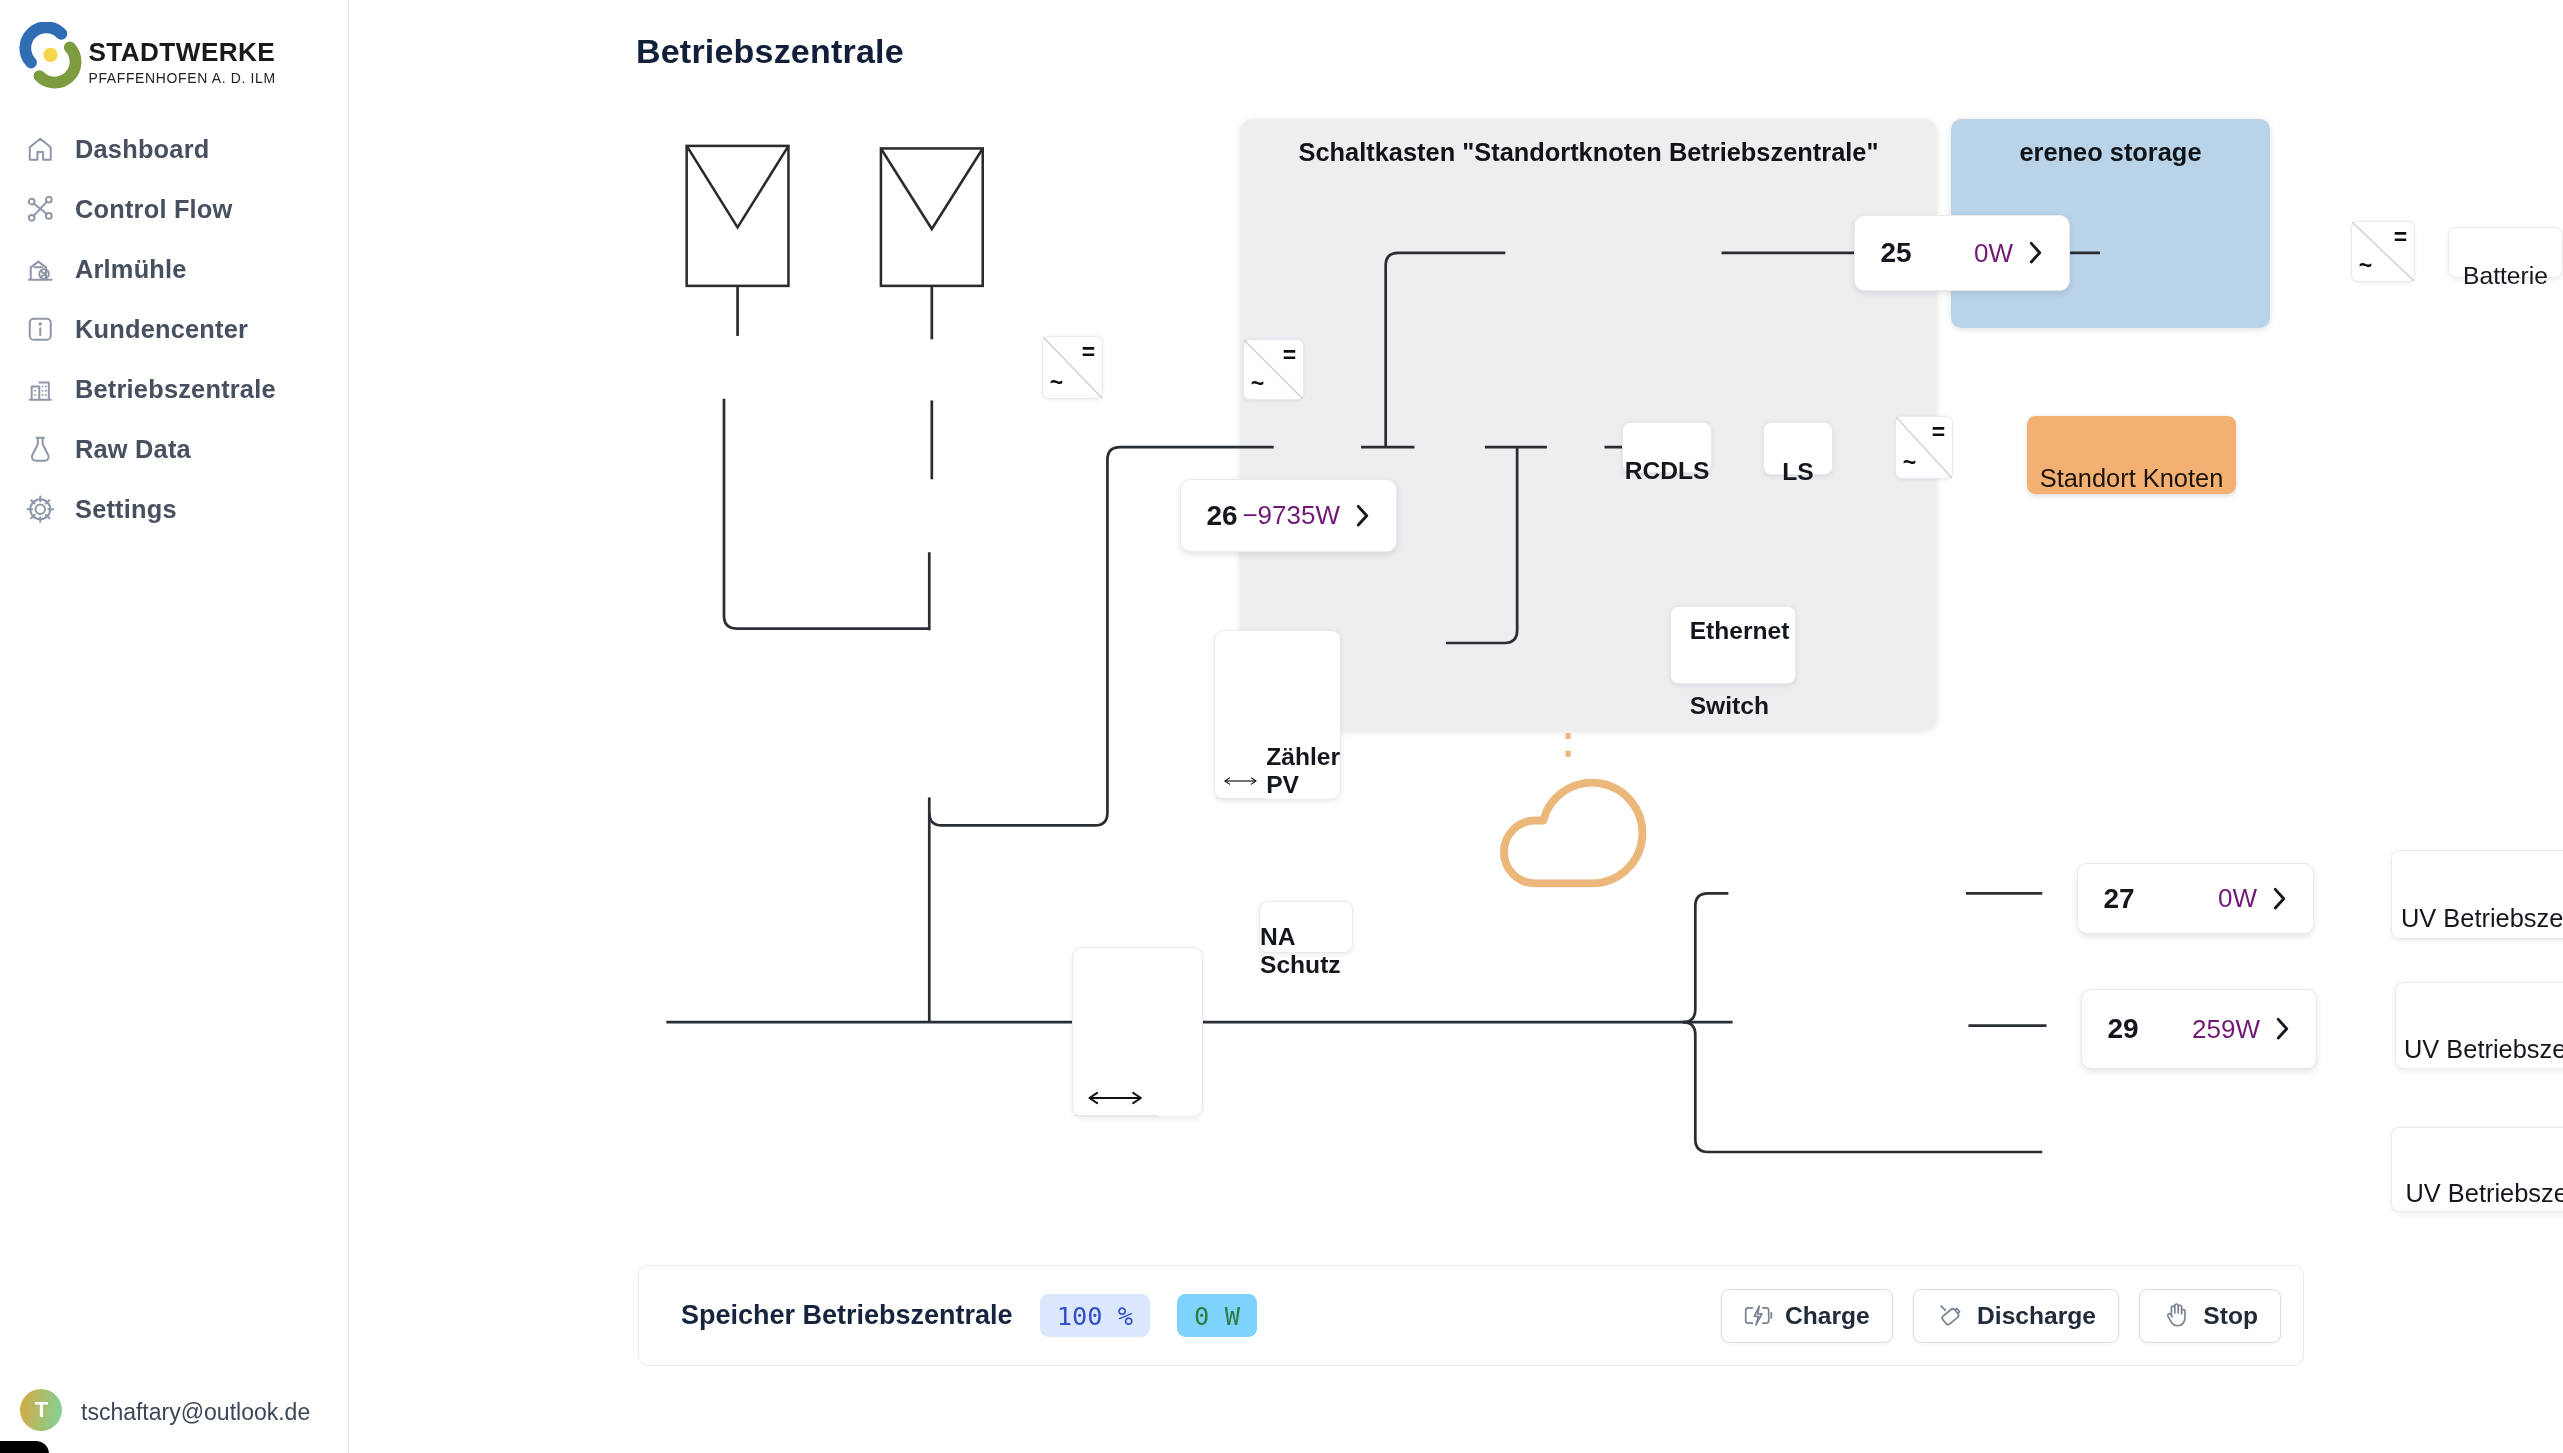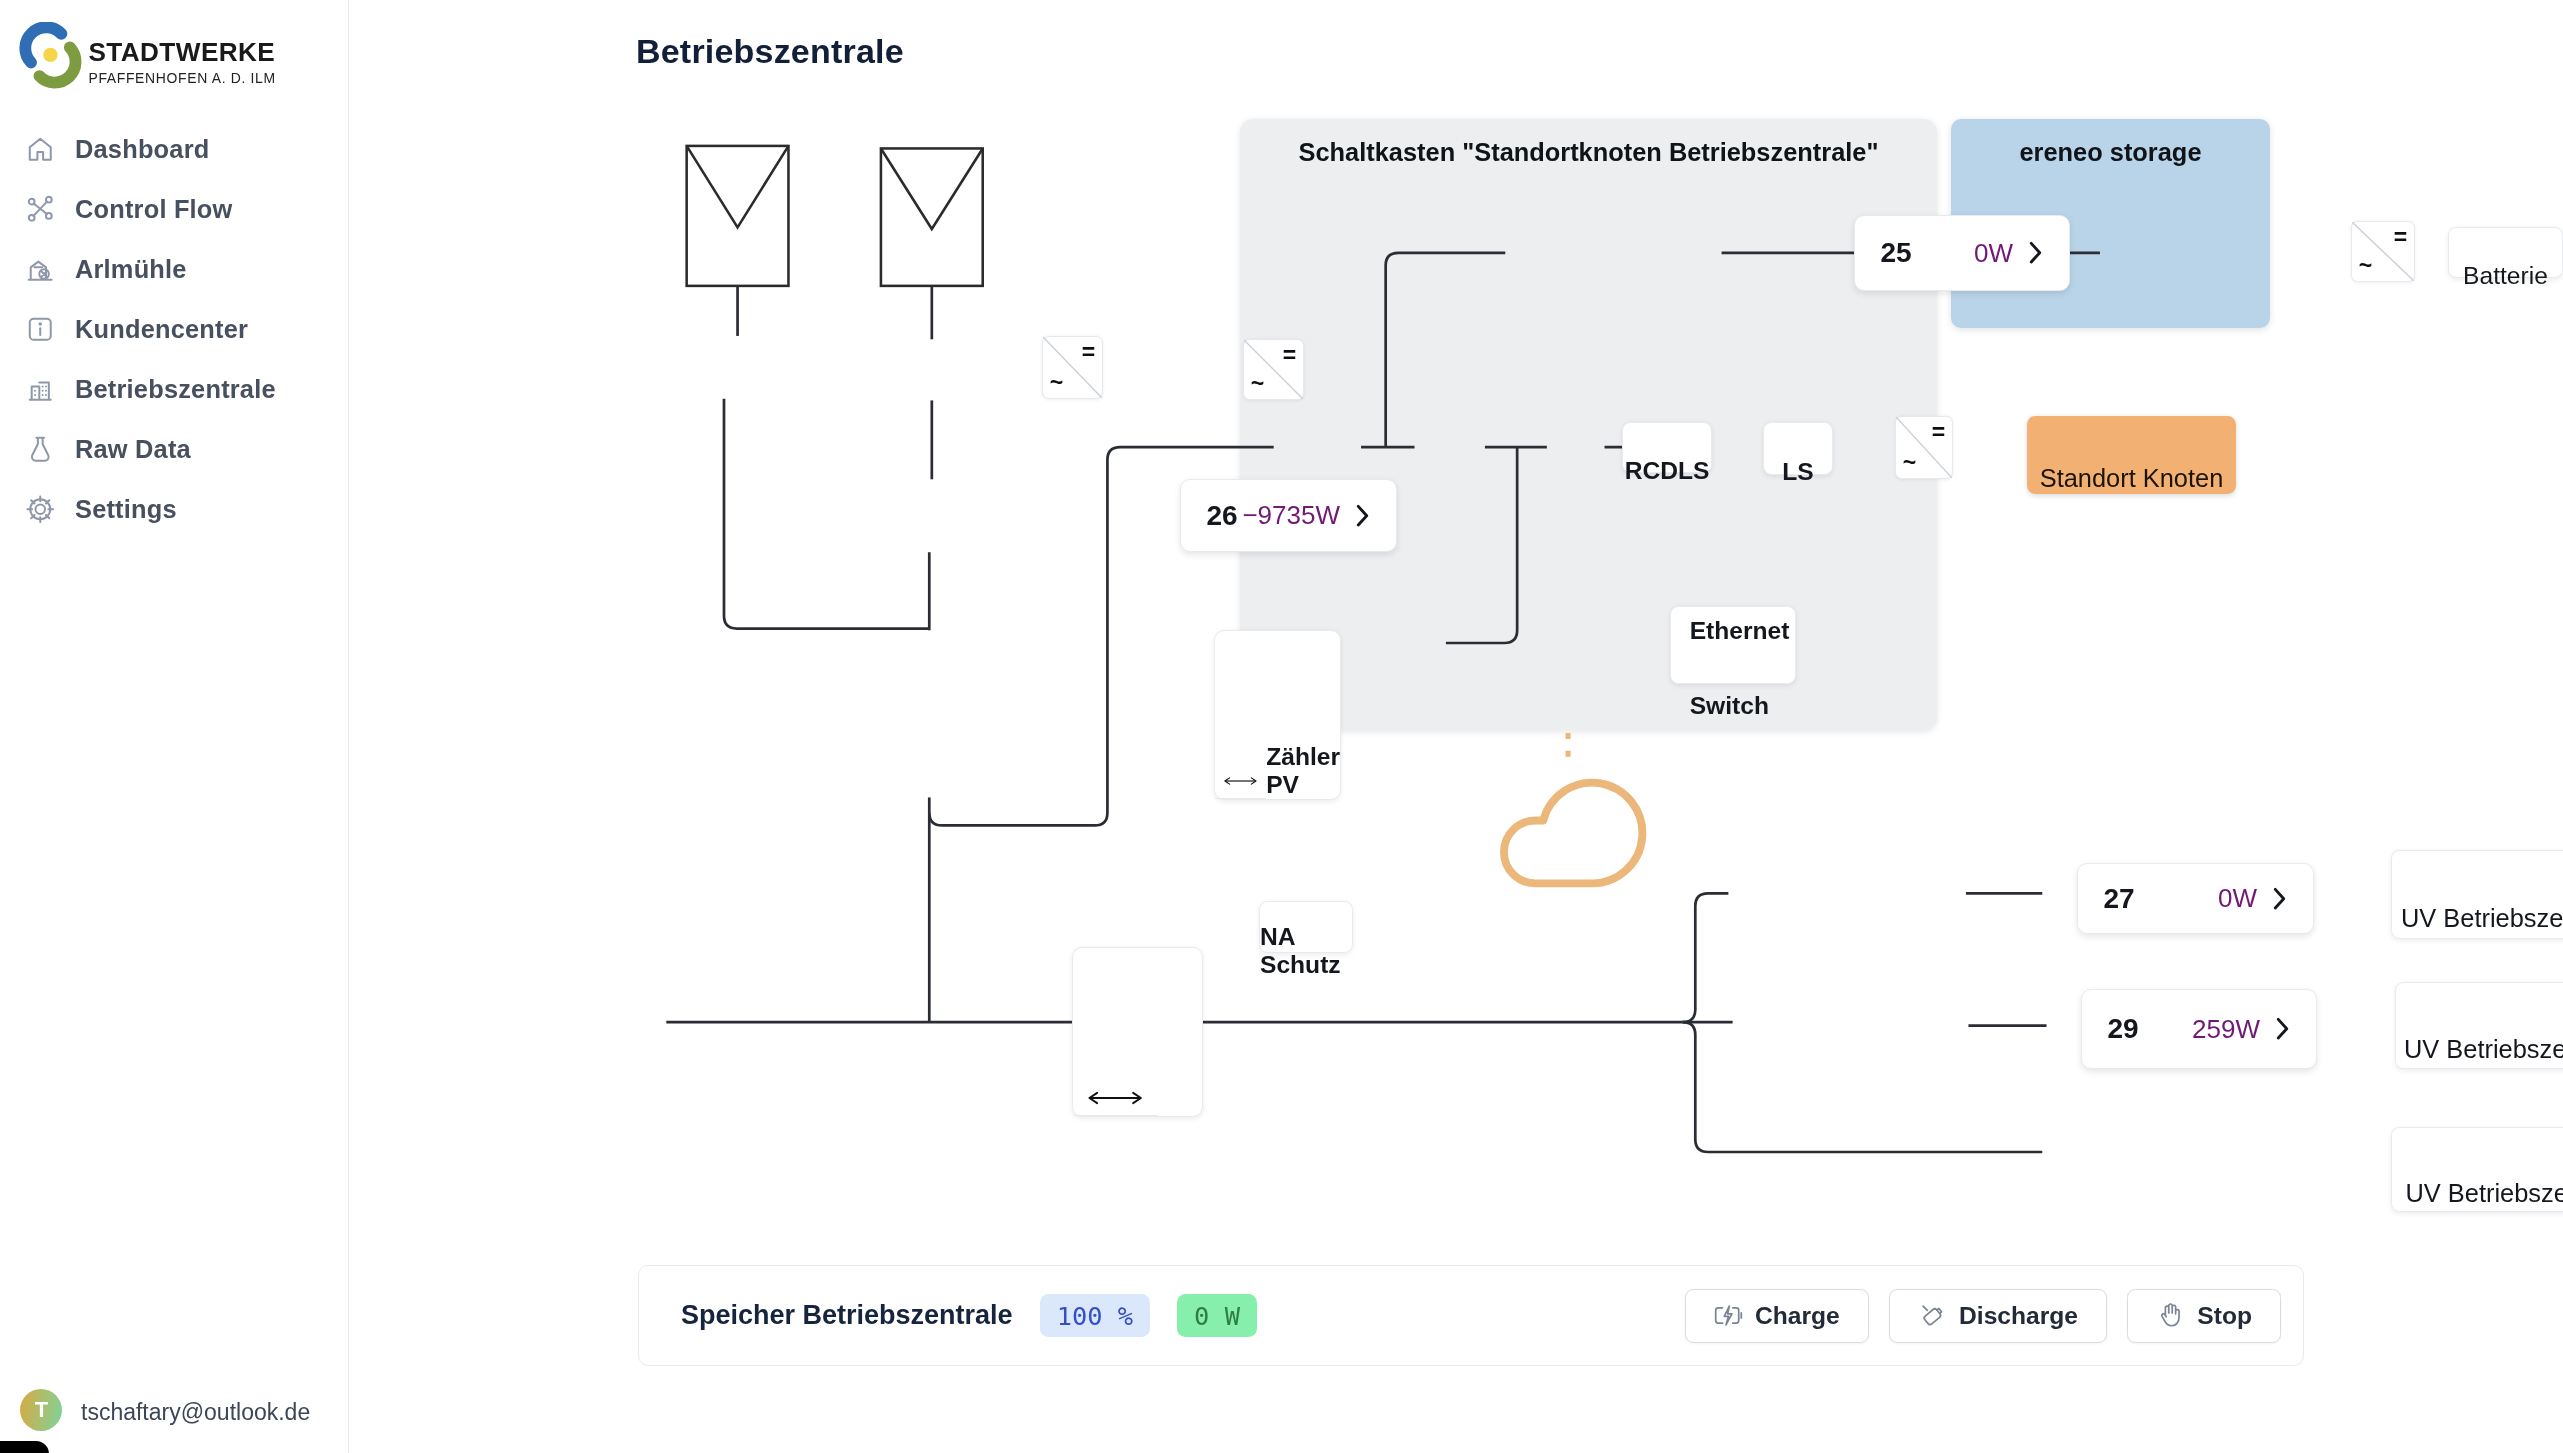--- a/index.html
+++ b/index.html
@@ -78,7 +78,7 @@
   .badge { font-family:"DejaVu Sans Mono", monospace; font-size:25.4px; font-weight:500;
     border-radius:8.5px; padding:6.8px 17px; margin-left:27px; }
   #soc-badge { background:#dbe7fb; color:#3350c8; }
-  #power-badge { background:#86efac; color:#2e7d43; }
+  #power-badge { background:#7dd3fc; color:#2e7d43; }
   #bar-buttons { margin-left:auto; display:flex; gap:20.4px; }
   .bar-btn { display:flex; align-items:center; gap:12px; background:#fff; border:1.7px solid #d9dde2;
     border-radius:8.5px; height:54px; padding:0 28px; cursor:pointer;

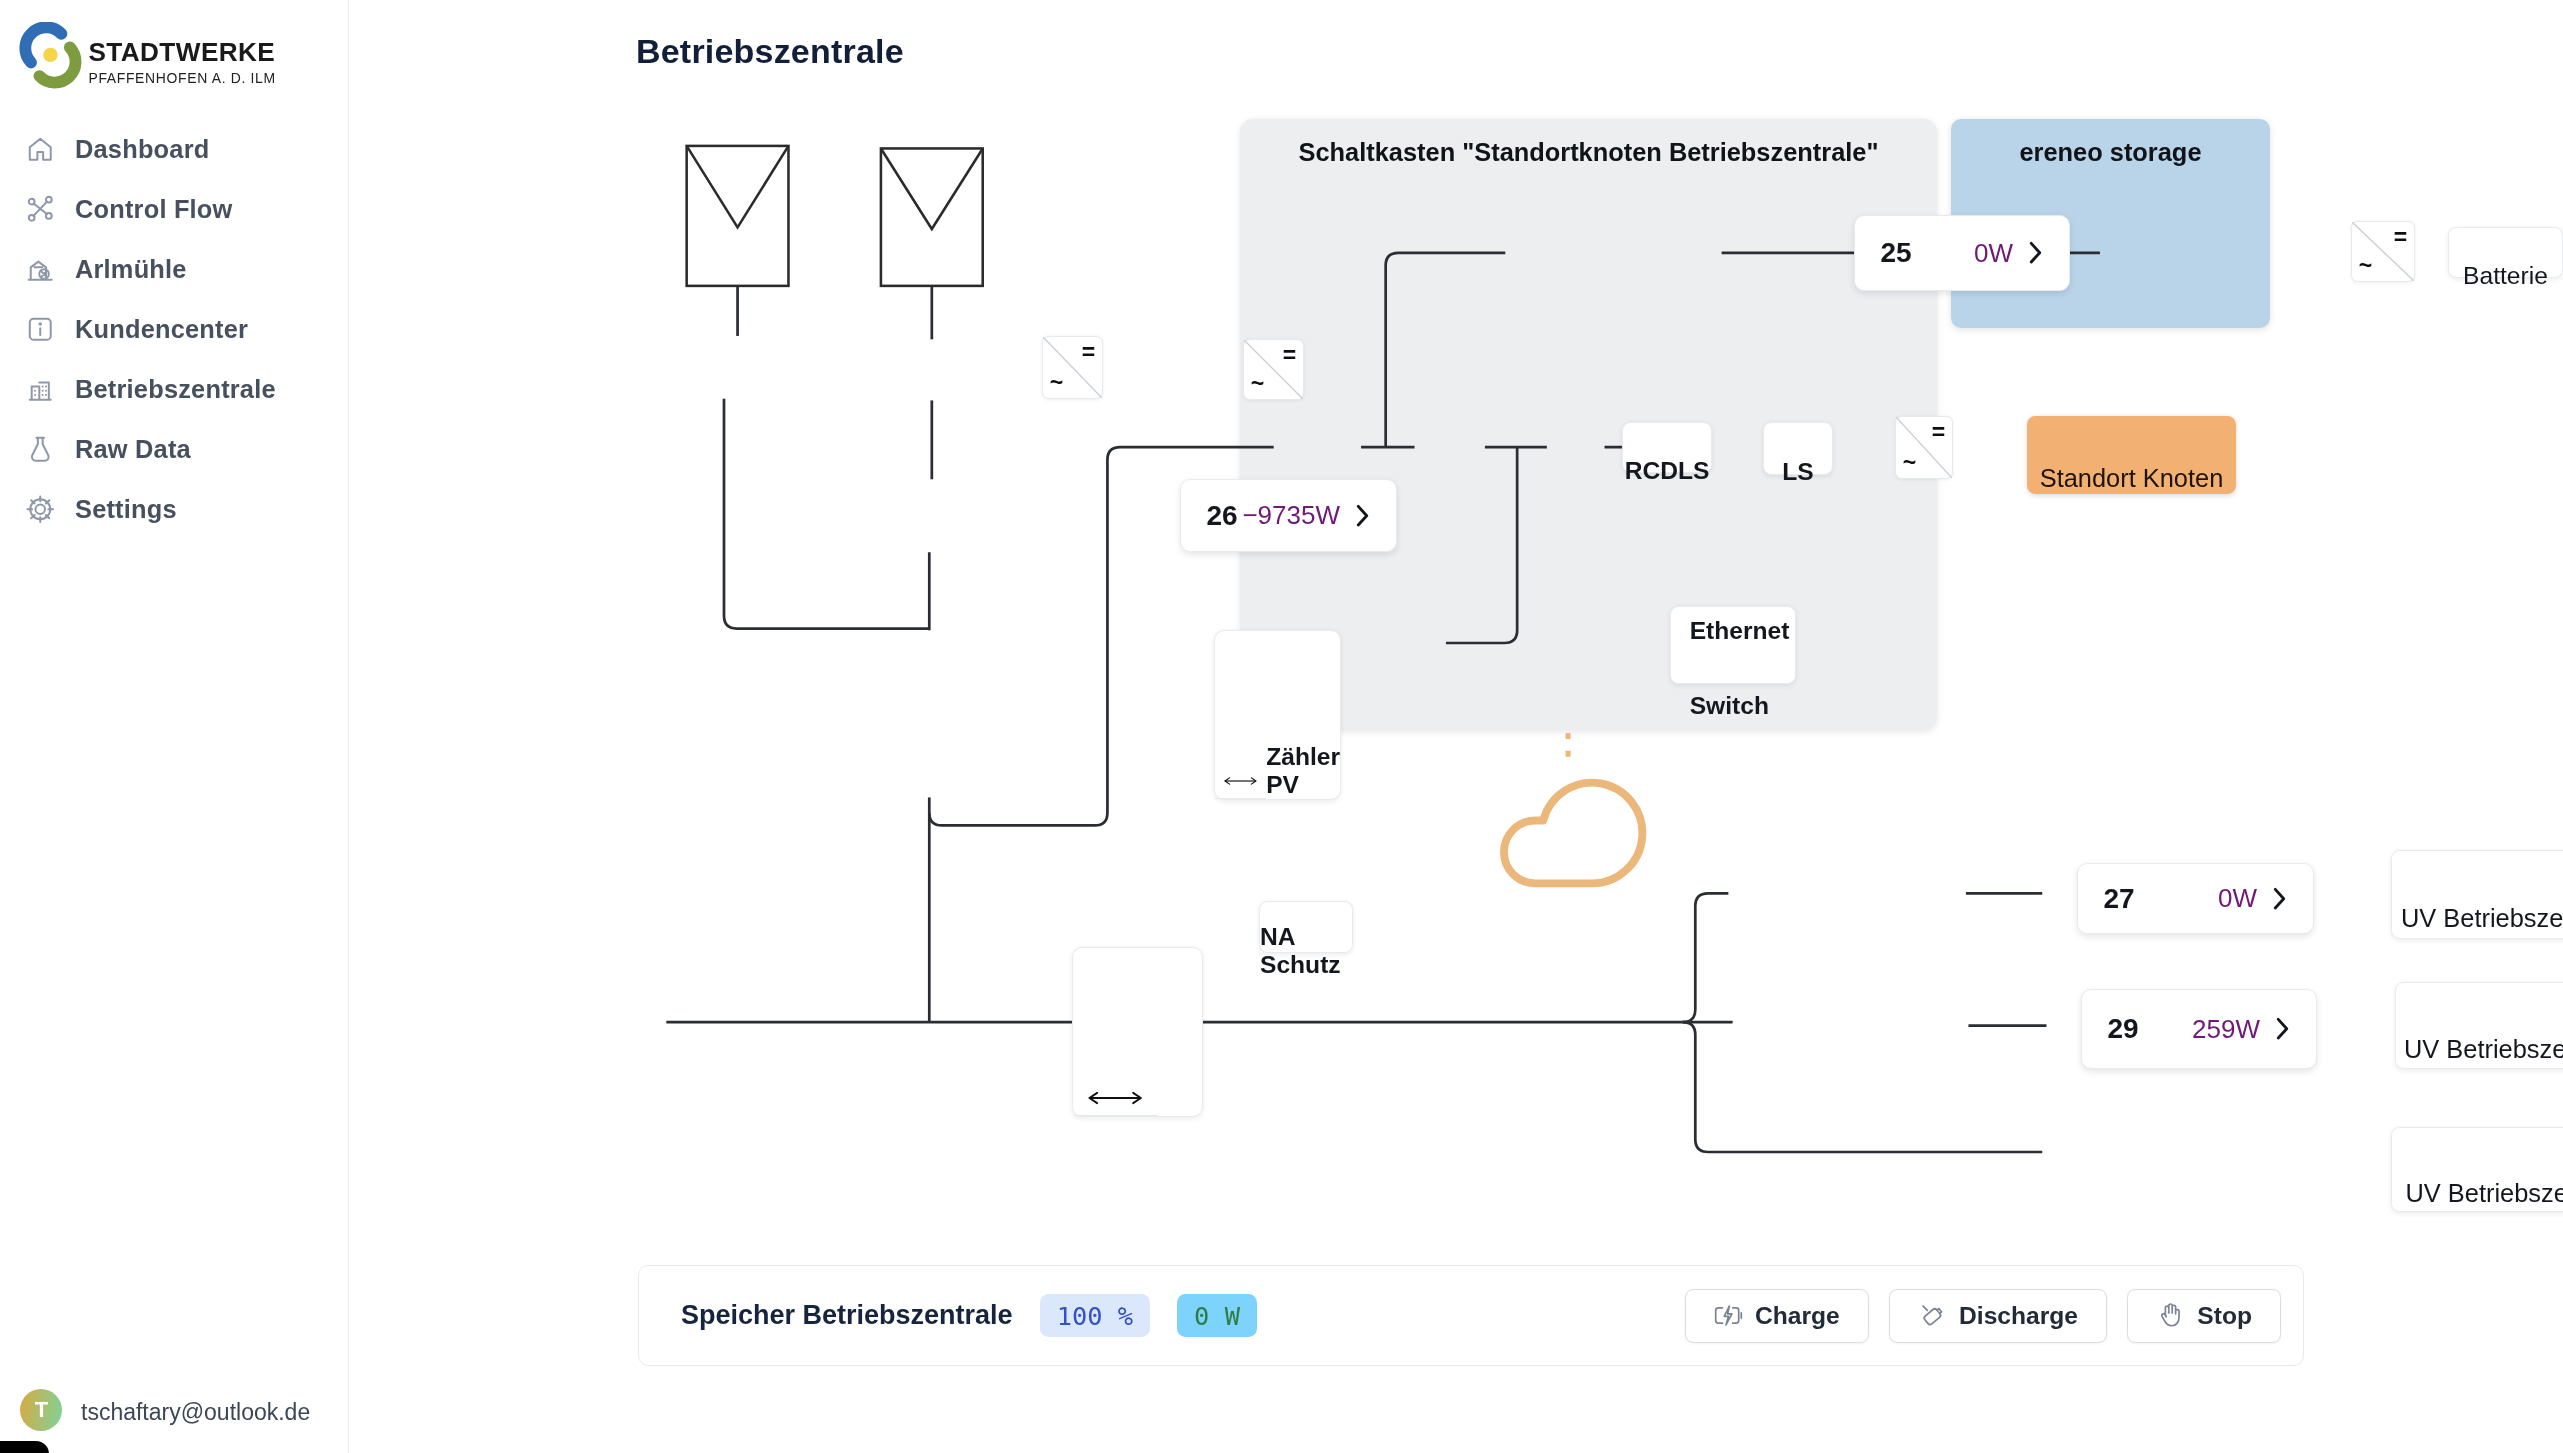--- a/index.html
+++ b/index.html
@@ -81,7 +81,7 @@
   #power-badge { background:#7dd3fc; color:#2e7d43; }
   #bar-buttons { margin-left:auto; display:flex; gap:20.4px; }
   .bar-btn { display:flex; align-items:center; gap:12px; background:#fff; border:1.7px solid #d9dde2;
-    border-radius:8.5px; height:54px; padding:0 28px; cursor:pointer;
+    border-radius:8.5px; height:54px; padding:0 22px; cursor:pointer;
     font-size:24.6px; font-weight:600; color:#222b38; box-shadow:0 0.8px 2.5px rgba(15,23,42,.05); }
   .bar-btn svg { width:29px; height:29px; stroke:#7b8494; fill:none; stroke-width:2; stroke-linecap:round; stroke-linejoin:round; }
 </style>

